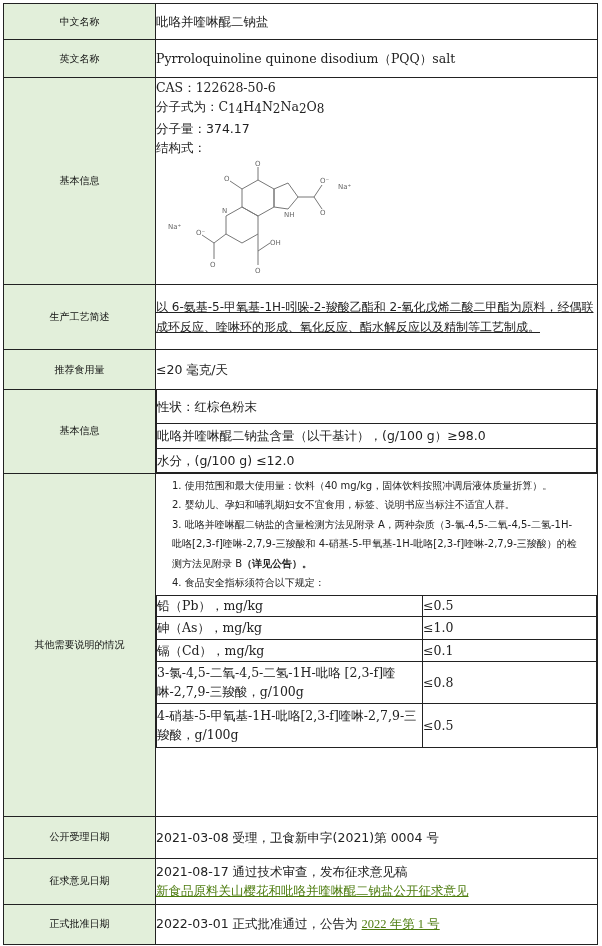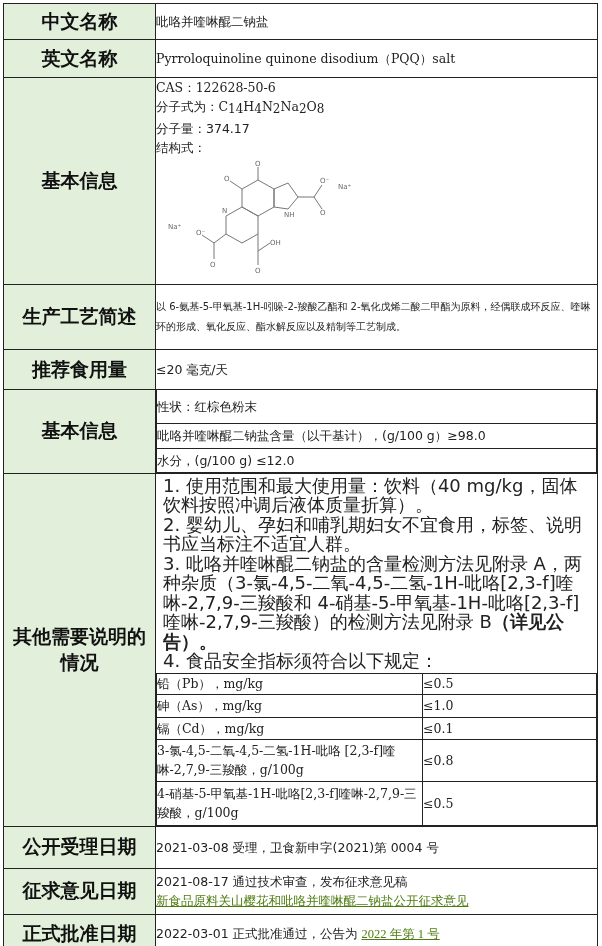--- a/index.html
+++ b/index.html
@@ -8,8 +8,8 @@
   table.main { position:absolute; left:3px; top:3px; width:595px; border-collapse:collapse;
                table-layout:fixed; font-size:12.5px; }
   table.main td { border:1.3px solid #222; vertical-align:middle; padding:0; }
-  td.hd { background:#e2efda; width:151px; text-align:center; font-weight:bold;
-          font-family:"DejaVu Sans", "Liberation Sans", sans-serif; font-size:19px; color:#111; }
+  td.hd { background:#e2efda; width:151px; text-align:center; font-weight:normal;
+          font-family:"DejaVu Sans", "Liberation Sans", sans-serif; font-size:10px; color:#111; }
   td.val { padding:2px 7px; line-height:19px; }
   .sub-table { width:100%; border-collapse:collapse; table-layout:fixed; }
   .sub-table td { border:none; border-top:1.3px solid #222; padding:2px 7px; line-height:19px; }

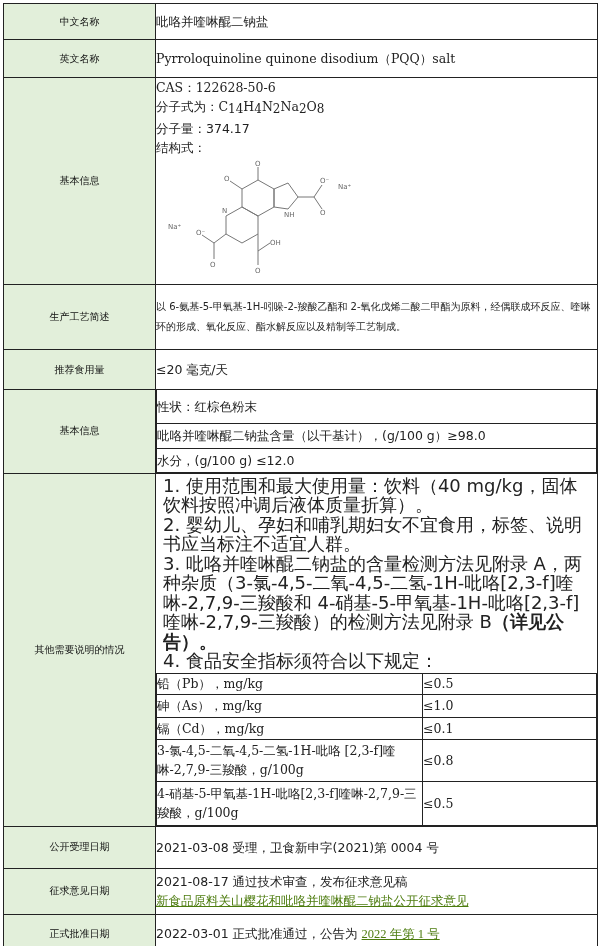--- a/index.html
+++ b/index.html
@@ -84,7 +84,7 @@
   </tr>
   <tr style="height:65px">
     <td class="hd">生产工艺简述</td>
-    <td class="val mol" style="font-size:10px; line-height:20px;">以 6-氨基-5-甲氧基-1H-吲哚-2-羧酸乙酯和 2-氧化戊烯二酸二甲酯为原料，经偶联成环反应、喹啉环的形成、氧化反应、酯水解反应以及精制等工艺制成。</td>
+    <td class="val mol" style="font-size:12px; line-height:20px;text-decoration:underline;">以 6-氨基-5-甲氧基-1H-吲哚-2-羧酸乙酯和 2-氧化戊烯二酸二甲酯为原料，经偶联成环反应、喹啉环的形成、氧化反应、酯水解反应以及精制等工艺制成。</td>
   </tr>
   <tr style="height:40px">
     <td class="hd">推荐食用量</td>

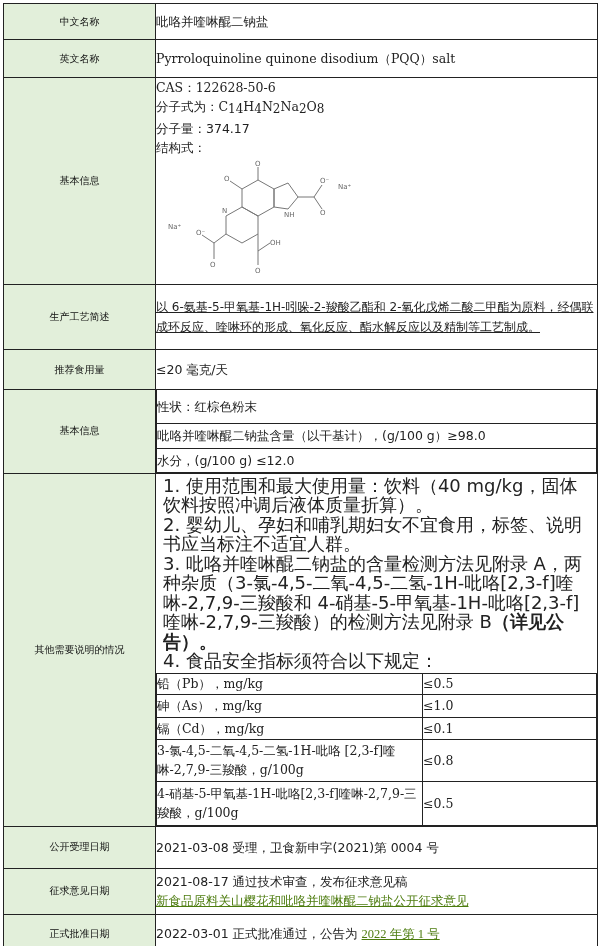--- a/index.html
+++ b/index.html
@@ -111,7 +111,7 @@
   <tr style="height:343px">
     <td class="hd">其他需要说明的情况</td>
     <td style="padding:0; vertical-align:top;">
-      <div class="mol" style="padding:2px 7px; line-height:19.5px; font-size:18px;">
+      <div class="mol" style="padding:2px 16px; line-height:19.5px; font-size:10px;">
         <div>1. 使用范围和最大使用量：饮料（40 mg/kg，固体饮料按照冲调后液体质量折算）。</div>
         <div>2. 婴幼儿、孕妇和哺乳期妇女不宜食用，标签、说明书应当标注不适宜人群。</div>
         <div><span>3. 吡咯并喹啉醌二钠盐的含量检测方法见附录 A，两种杂质（3-氯-4,5-二氧-4,5-二氢-1H-吡咯[2,3-f]喹啉-2,7,9-三羧酸和 4-硝基-5-甲氧基-1H-吡咯[2,3-f]喹啉-2,7,9-三羧酸）的检测方法见附录 B</span><span class="boldtxt">（详见公告）。</span></div>

